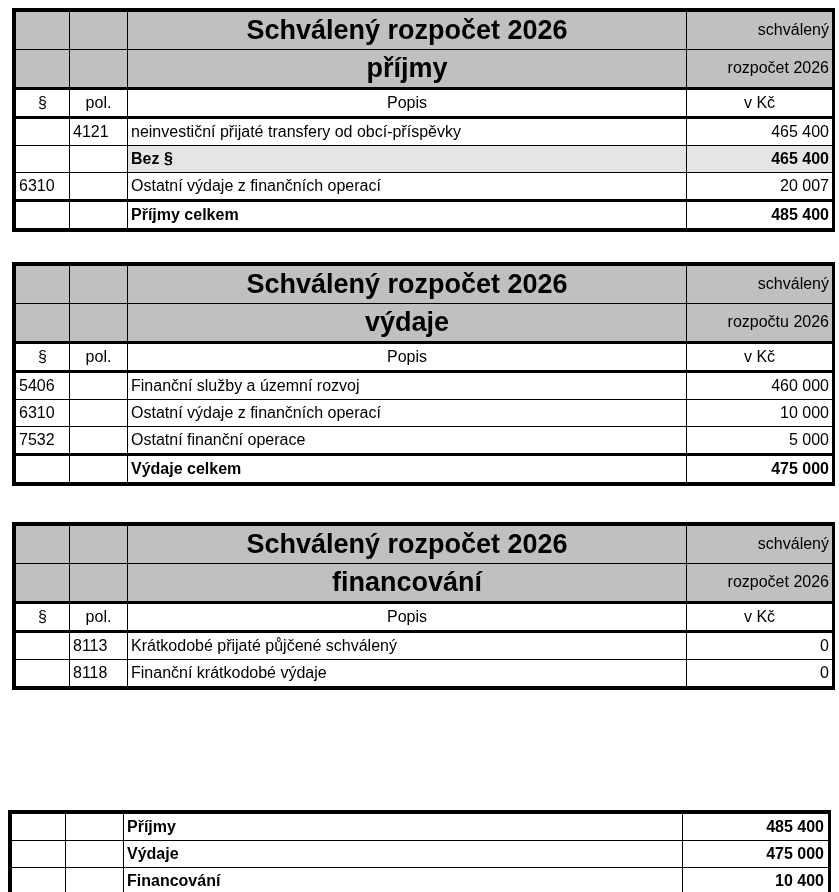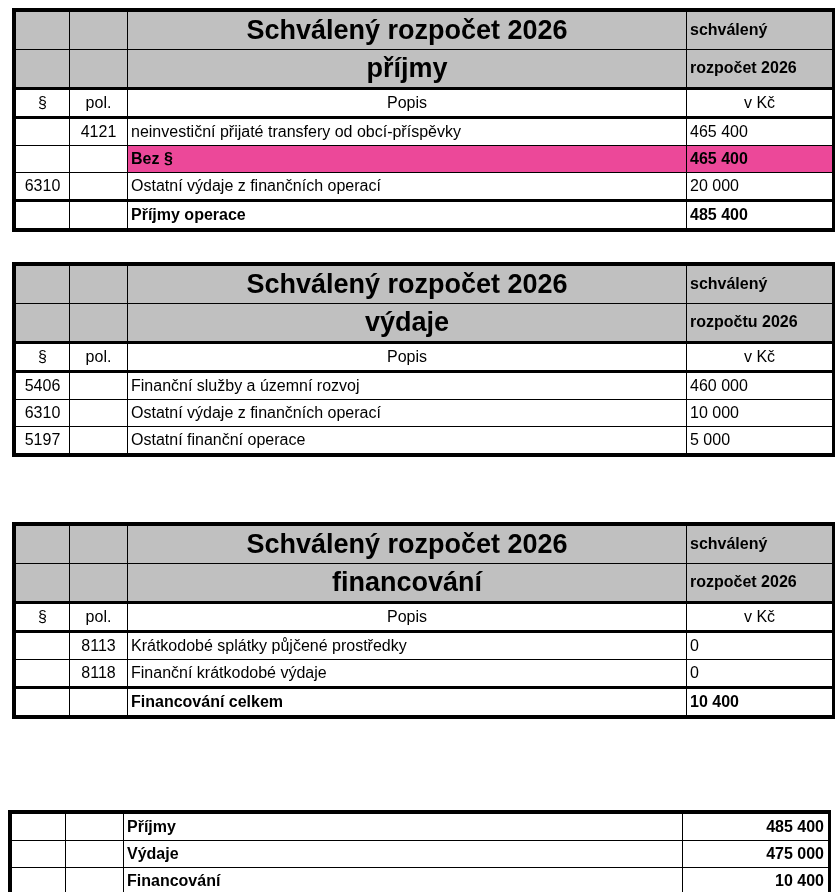--- a/index.html
+++ b/index.html
@@ -72,9 +72,9 @@
 
   tr.hdr-title td.amt-cell,
   tr.hdr-sub   td.amt-cell {
-    text-align: left;
+    text-align: right;
     font-size: 16px;
-    font-weight: bold;
+    font-weight: normal;
   }
 
   

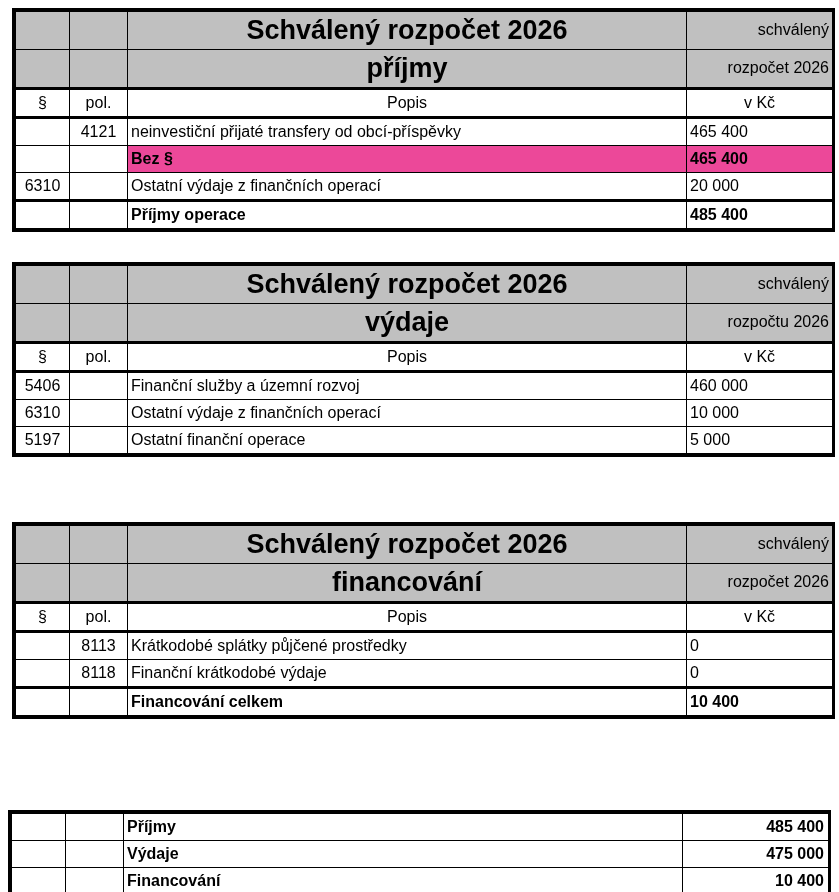--- a/index.html
+++ b/index.html
@@ -86,7 +86,7 @@
   }
 
   
-  td.par, td.pol { text-align: center; }
+  td.par, td.pol { text-align: left; }
   td.desc { text-align: left; }
   td.amt  { text-align: left; padding-right: 4px; }
 

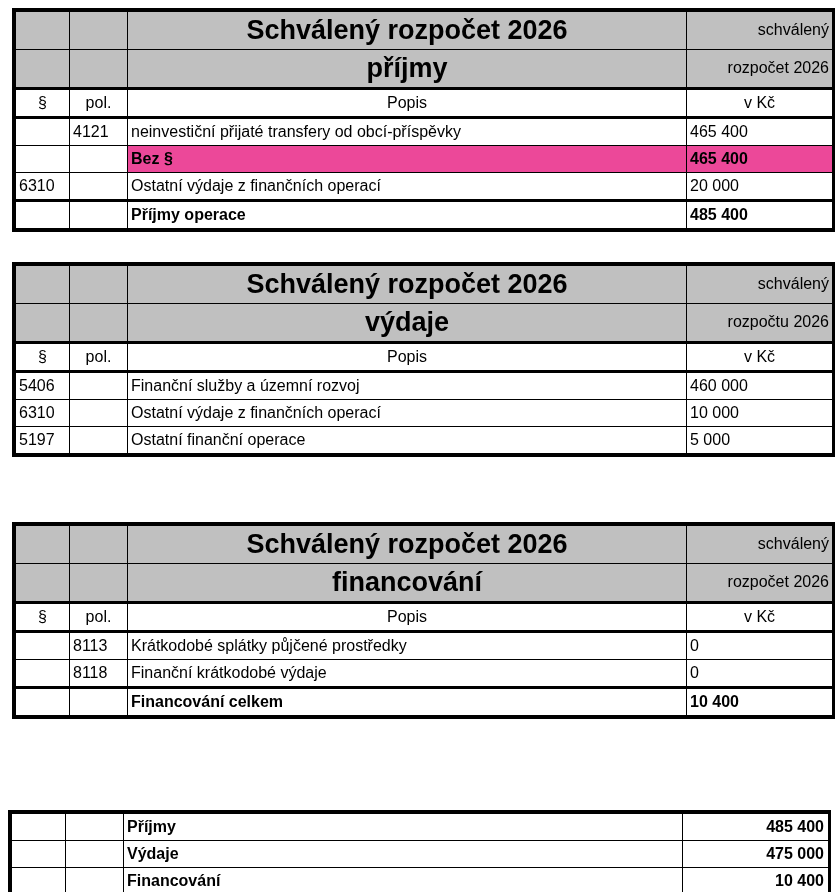--- a/index.html
+++ b/index.html
@@ -88,7 +88,7 @@
   
   td.par, td.pol { text-align: left; }
   td.desc { text-align: left; }
-  td.amt  { text-align: left; padding-right: 4px; }
+  td.amt  { text-align: right; padding-right: 4px; }
 
   tr.subtotal td.desc,
   tr.subtotal td.amt {

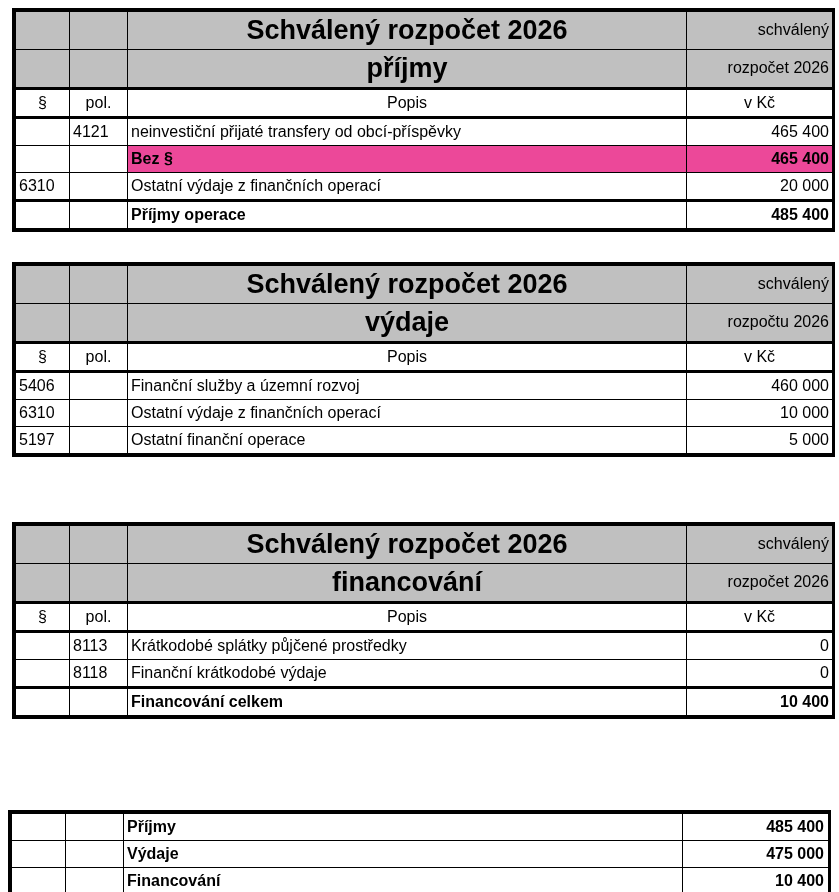--- a/index.html
+++ b/index.html
@@ -92,7 +92,7 @@
 
   tr.subtotal td.desc,
   tr.subtotal td.amt {
-    background: #ec4899;
+    background: #e5e5e5;
     font-weight: bold;
   }
 

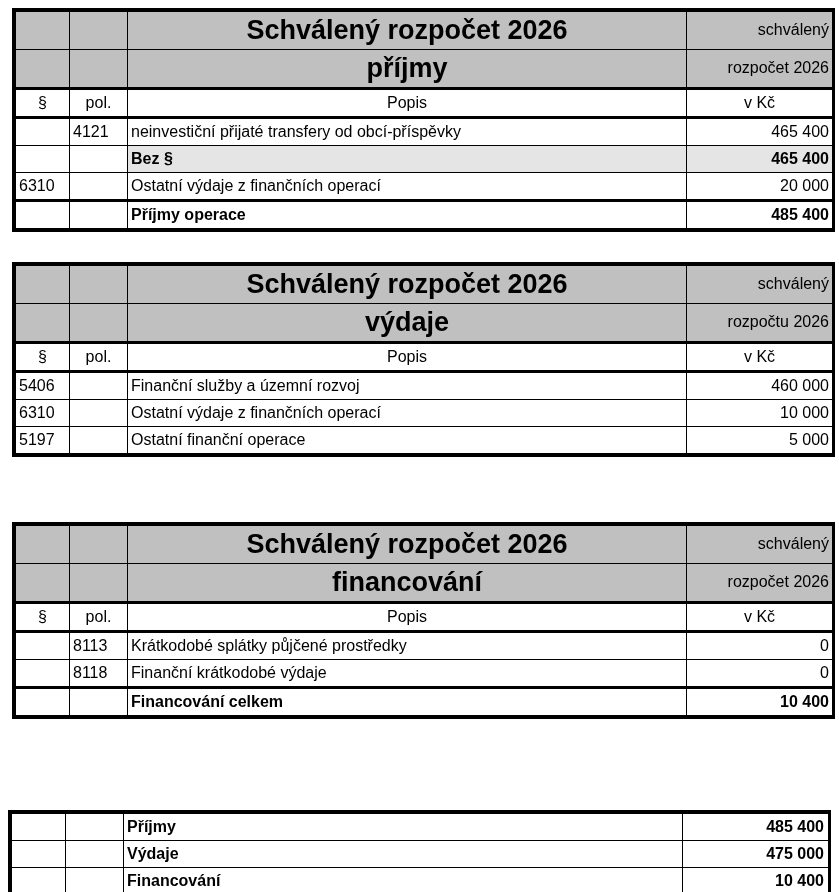--- a/index.html
+++ b/index.html
@@ -185,7 +185,7 @@
           <td class="par">6310</td>
           <td class="pol"></td>
           <td class="desc">Ostatní výdaje z finančních operací</td>
-          <td class="amt">20 000</td>
+          <td class="amt">20 007</td>
         </tr>
         <tr class="total">
           <td class="par"></td>

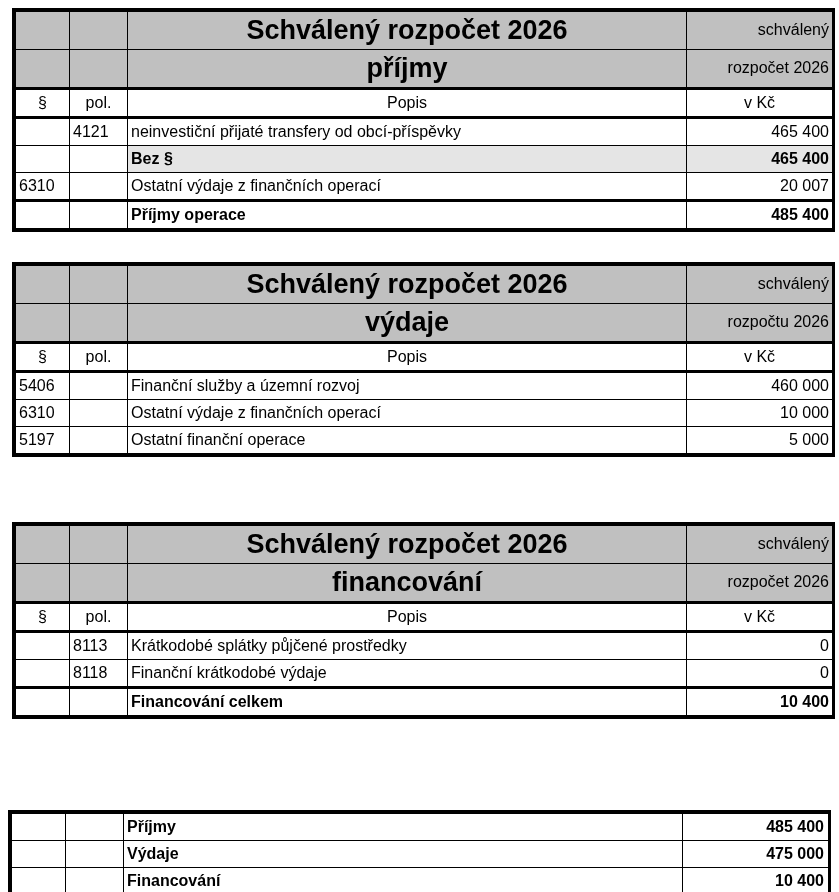--- a/index.html
+++ b/index.html
@@ -190,7 +190,7 @@
         <tr class="total">
           <td class="par"></td>
           <td class="pol"></td>
-          <td class="desc">Příjmy operace</td>
+          <td class="desc">Příjmy celkem</td>
           <td class="amt">485 400</td>
         </tr>
       </tbody>

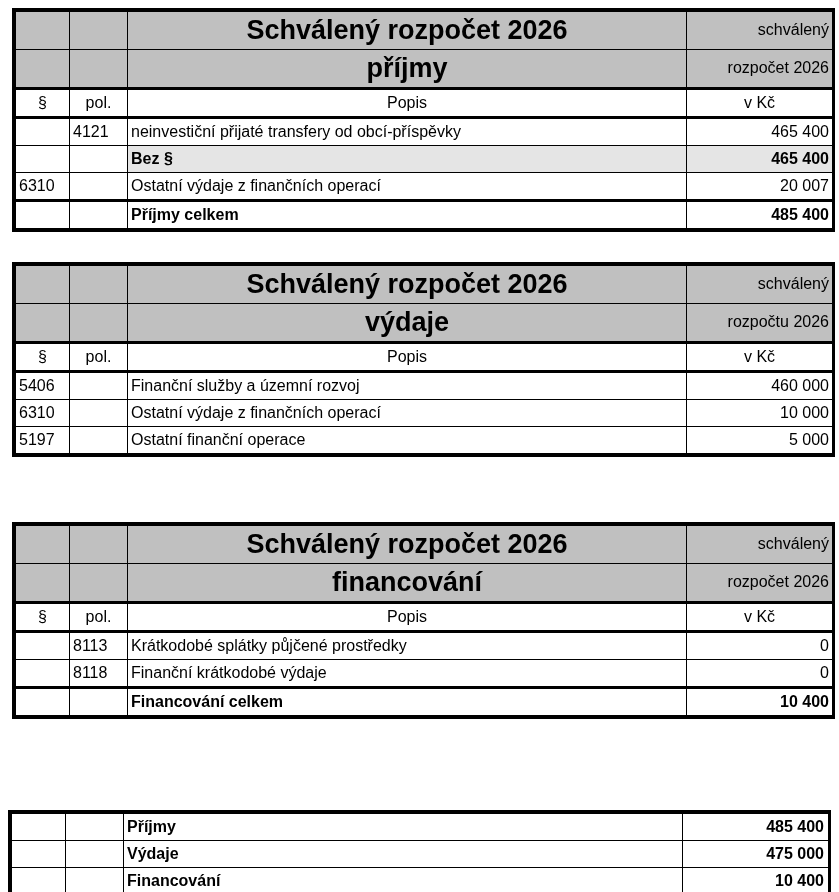--- a/index.html
+++ b/index.html
@@ -238,7 +238,7 @@
           <td class="amt">10 000</td>
         </tr>
         <tr class="data">
-          <td class="par">5197</td>
+          <td class="par">7532</td>
           <td class="pol"></td>
           <td class="desc">Ostatní finanční operace</td>
           <td class="amt">5 000</td>

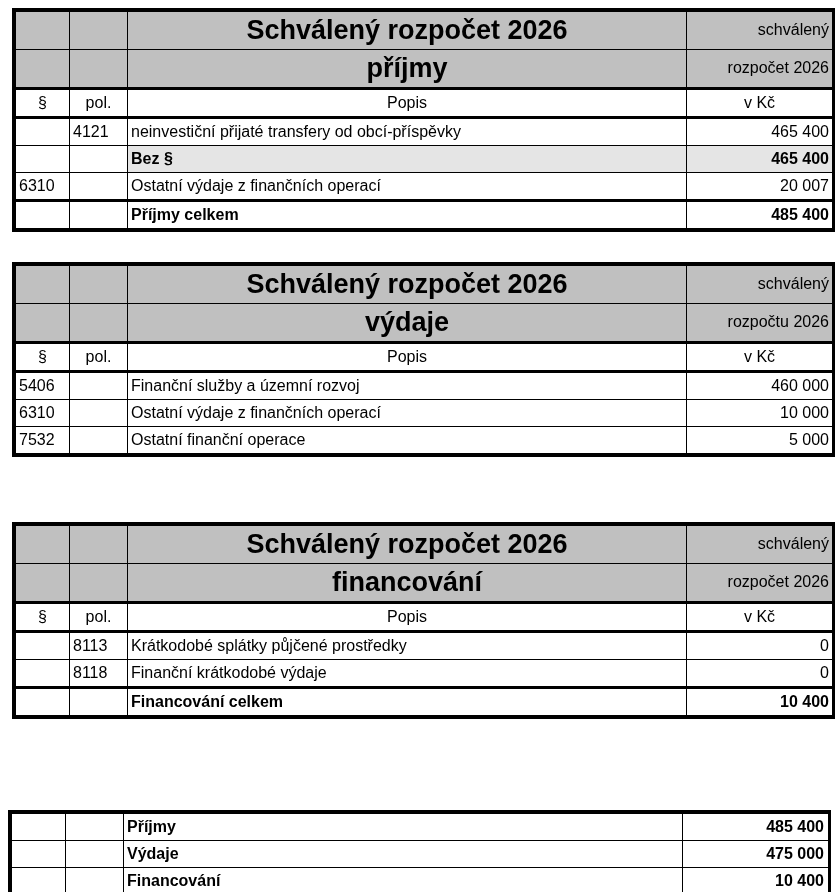--- a/index.html
+++ b/index.html
@@ -243,6 +243,12 @@
           <td class="desc">Ostatní finanční operace</td>
           <td class="amt">5 000</td>
         </tr>
+        <tr class="total">
+          <td class="par"></td>
+          <td class="pol"></td>
+          <td class="desc">Výdaje celkem</td>
+          <td class="amt">475 000</td>
+        </tr>
       </tbody>
     </table>
   </div>

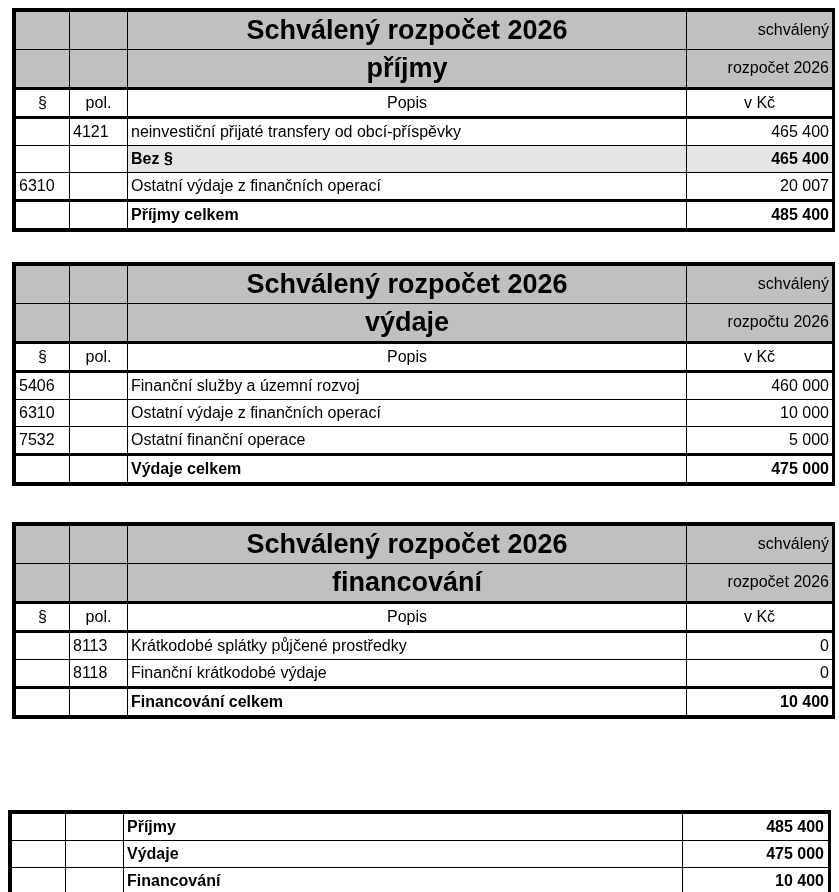--- a/index.html
+++ b/index.html
@@ -284,7 +284,7 @@
         <tr class="data">
           <td class="par"></td>
           <td class="pol">8113</td>
-          <td class="desc">Krátkodobé splátky půjčené prostředky</td>
+          <td class="desc">Krátkodobé přijaté půjčené schválený</td>
           <td class="amt">0</td>
         </tr>
         <tr class="data">

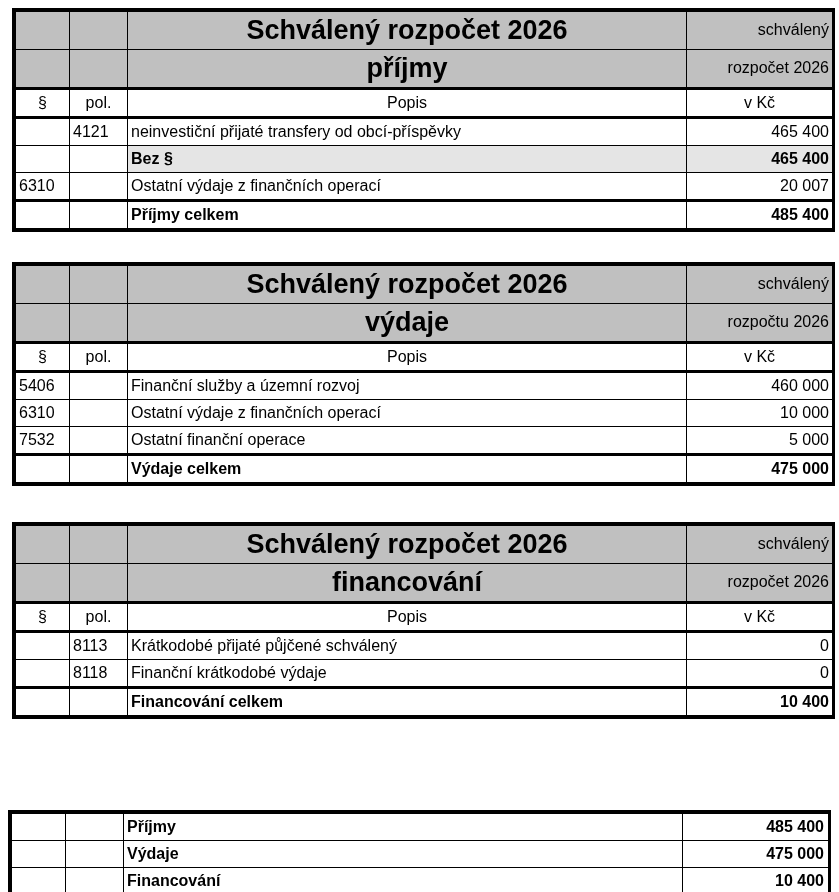--- a/index.html
+++ b/index.html
@@ -293,12 +293,6 @@
           <td class="desc">Finanční krátkodobé výdaje</td>
           <td class="amt">0</td>
         </tr>
-        <tr class="total">
-          <td class="par"></td>
-          <td class="pol"></td>
-          <td class="desc">Financování celkem</td>
-          <td class="amt">10 400</td>
-        </tr>
       </tbody>
     </table>
   </div>

